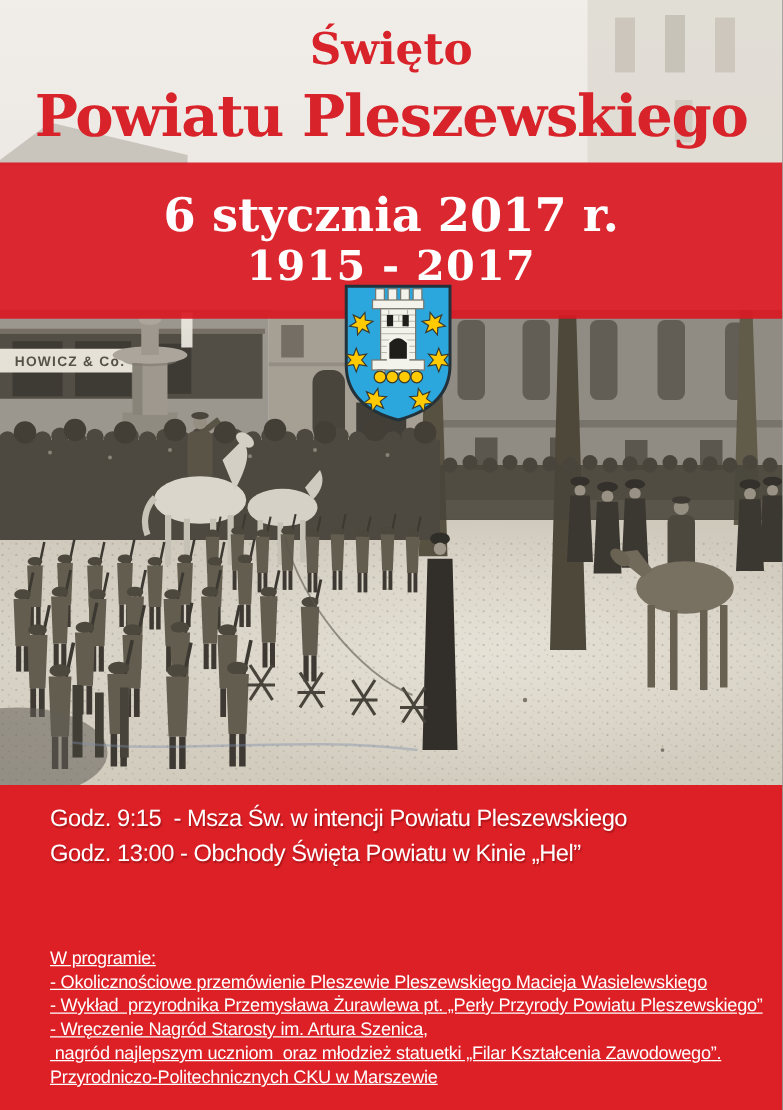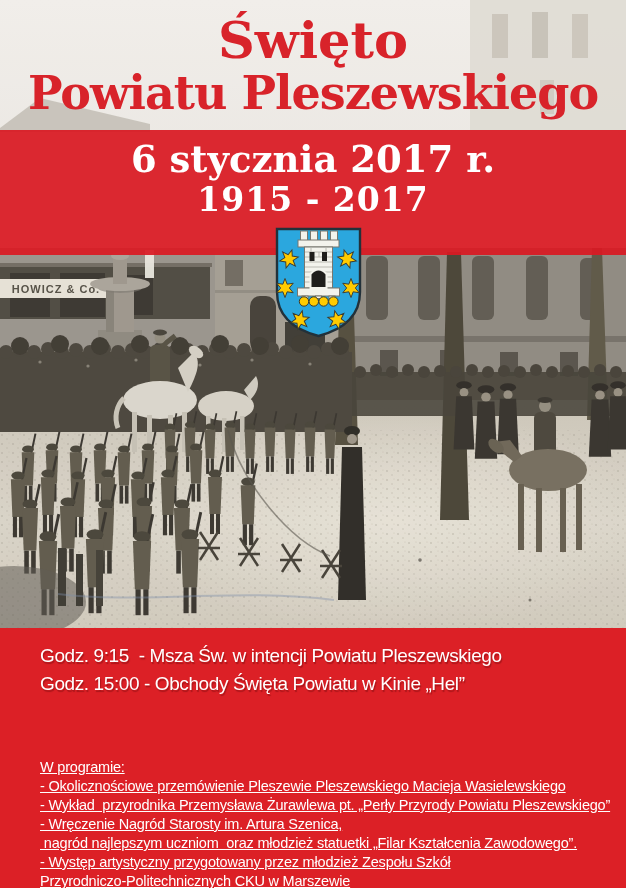--- a/index.html
+++ b/index.html
@@ -13,7 +13,7 @@
     position:absolute; top:12px; left:0; width:626px; text-align:center;
     color:#d8232a; font-family:"DejaVu Serif", serif; font-weight:bold;
   }
-  .title-line1 { font-size:51px; line-height:56px; }
+  .title-line1 { font-size:35px; line-height:56px; }
   .title-line2 { font-size:46px; line-height:50px; letter-spacing:-1px; }
   .banner {
     position:absolute; top:130px; left:0; width:626px; height:125px;

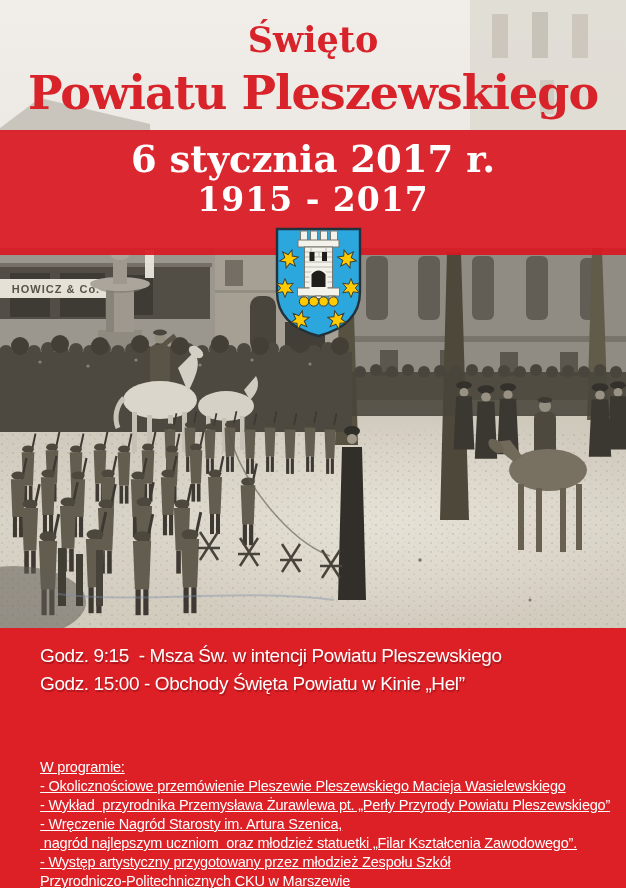--- a/index.html
+++ b/index.html
@@ -20,7 +20,7 @@
     background:rgba(217,25,34,0.93); text-align:center; color:#ffffff;
     font-family:"DejaVu Serif", serif; font-weight:bold;
   }
-  .banner-date { margin-top:7px; font-size:37px; line-height:44px; }
+  .banner-date { margin-top:20px; font-size:37px; line-height:44px; }
   .banner-years { font-size:33px; line-height:38px; letter-spacing:1px; }
   .crest { position:absolute; left:271px; top:226px; }
   .bottom-panel {

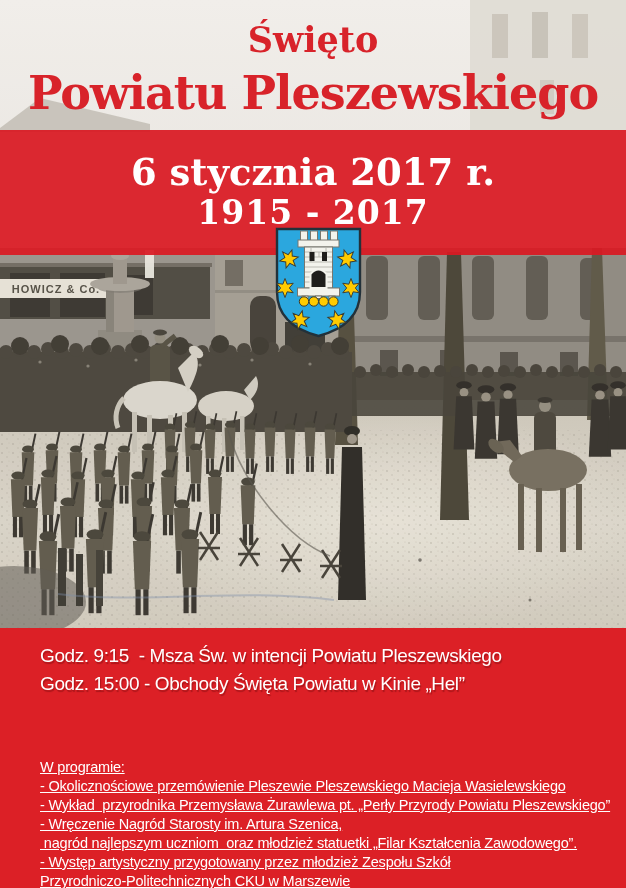--- a/index.html
+++ b/index.html
@@ -364,7 +364,7 @@
   <div class="bottom-panel">
     <div class="sched">
       <div class="sched-line">Godz. 9:15  - Msza Św. w intencji Powiatu Pleszewskiego</div>
-      <div class="sched-line">Godz. 15:00 - Obchody Święta Powiatu w Kinie „Hel”</div>
+      <div class="sched-line">Godz. 13:00 - Obchody Święta Powiatu w Kinie „Hel”</div>
     </div>
     <div class="prog">
       <div class="prog-line">W programie:</div>

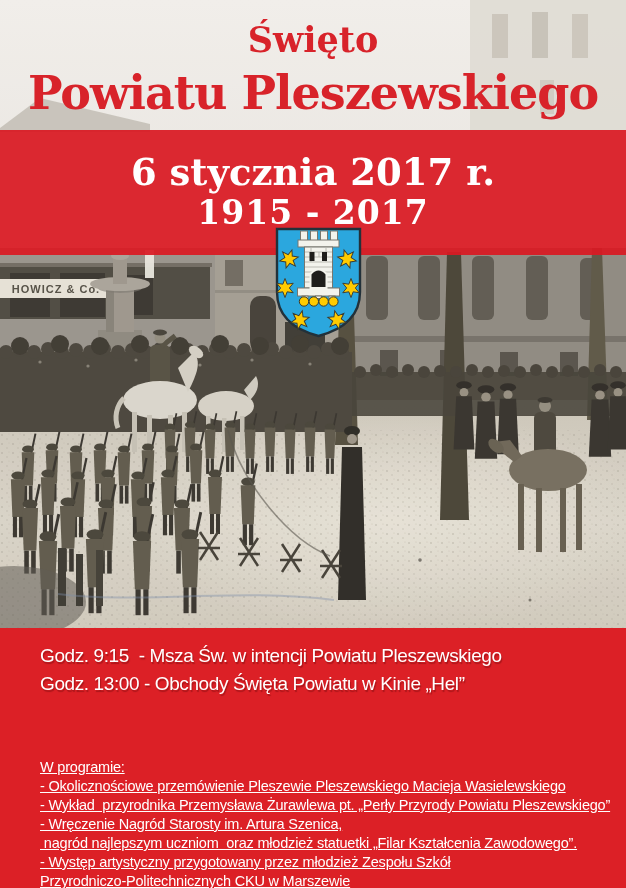--- a/index.html
+++ b/index.html
@@ -372,7 +372,6 @@
       <div class="prog-line">- Wykład  przyrodnika Przemysława Żurawlewa pt. „Perły Przyrody Powiatu Pleszewskiego”</div>
       <div class="prog-line">- Wręczenie Nagród Starosty im. Artura Szenica,</div>
       <div class="prog-line"> nagród najlepszym uczniom  oraz młodzież statuetki „Filar Kształcenia Zawodowego”.</div>
-      <div class="prog-line">- Występ artystyczny przygotowany przez młodzież Zespołu Szkół</div>
       <div class="prog-line">Przyrodniczo-Politechnicznych CKU w Marszewie</div>
     </div>
   </div>

